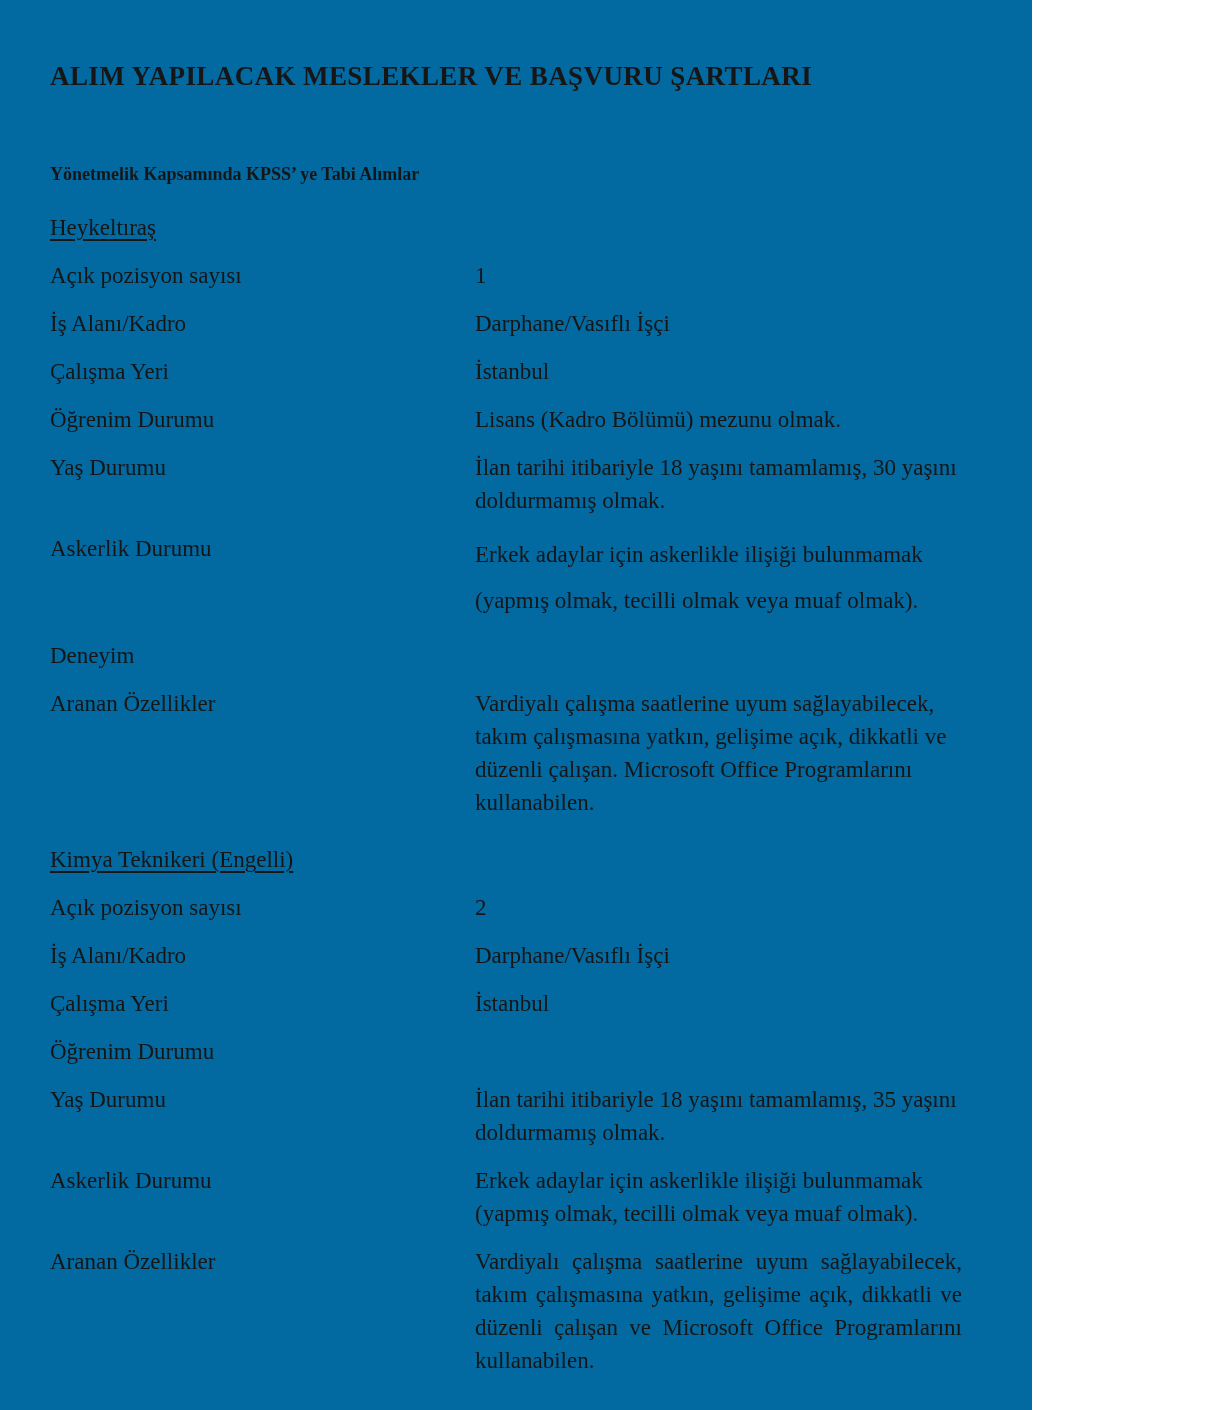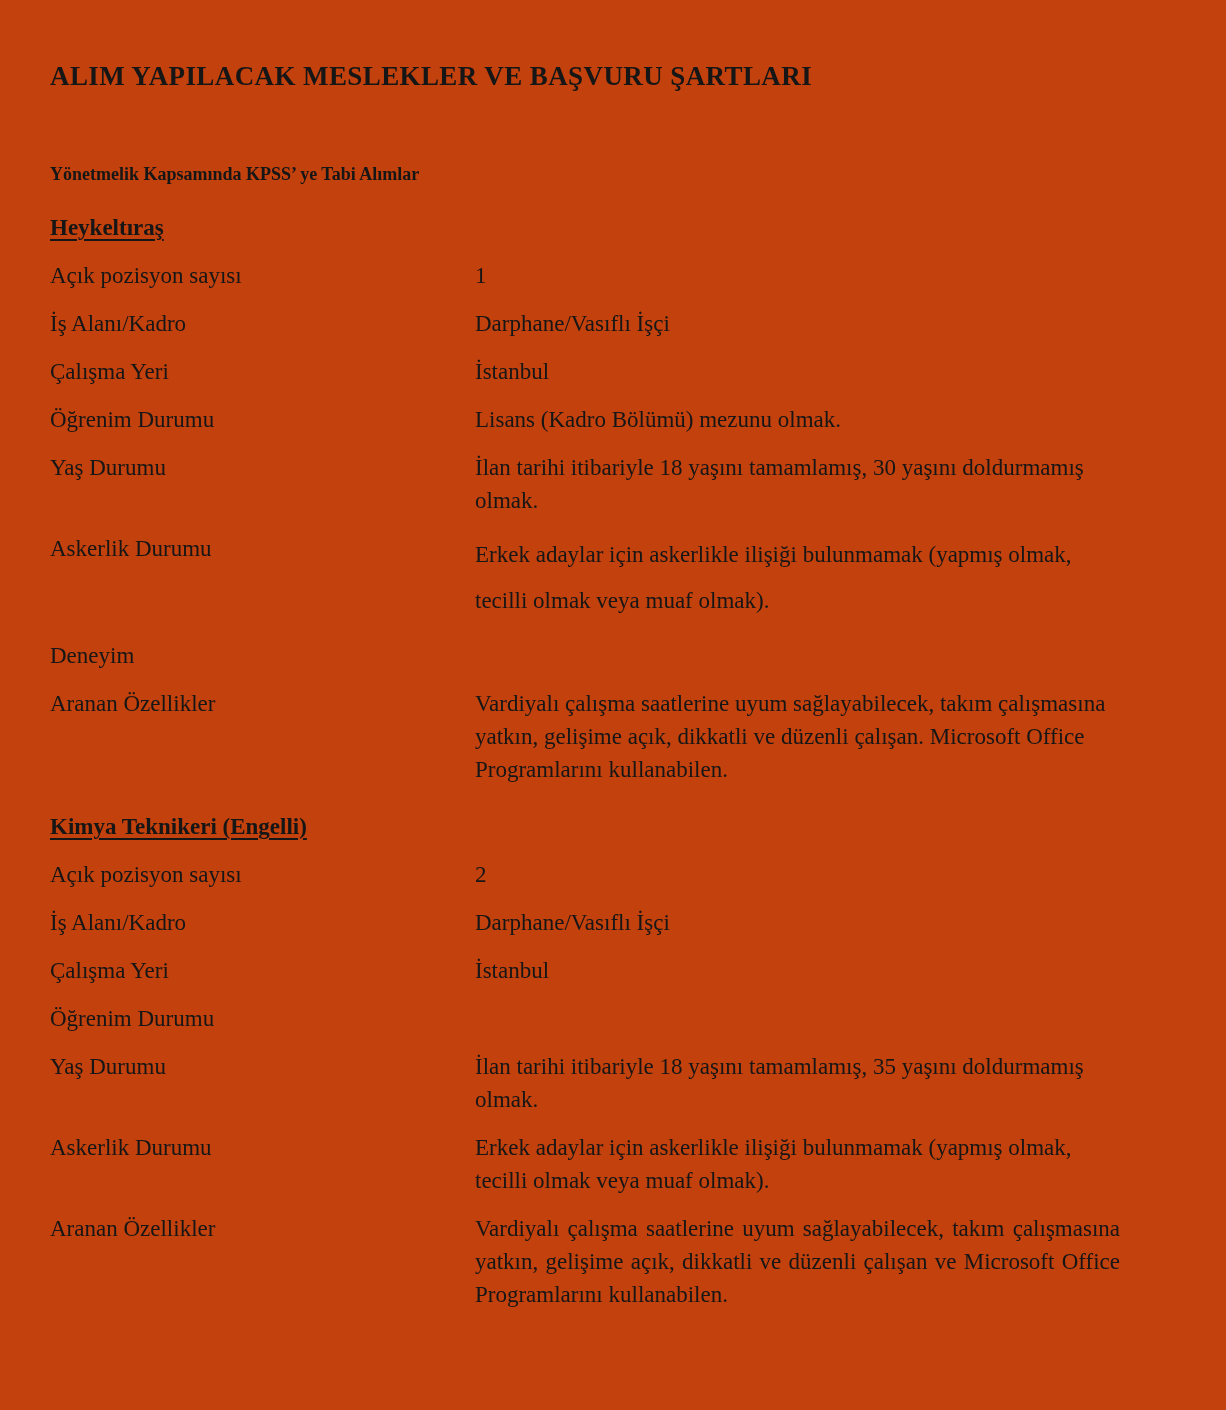--- a/index.html
+++ b/index.html
@@ -15,10 +15,10 @@
   }
   .page {
     box-sizing: border-box;
-    width: 1226px;
+    width: 1032px;
     min-height: 1410px;
     padding: 42px 70px 30px 50px;
-    background: #c2410c;
+    background: #0369a1;
   }
   .doc-title {
     font-size: 27px;

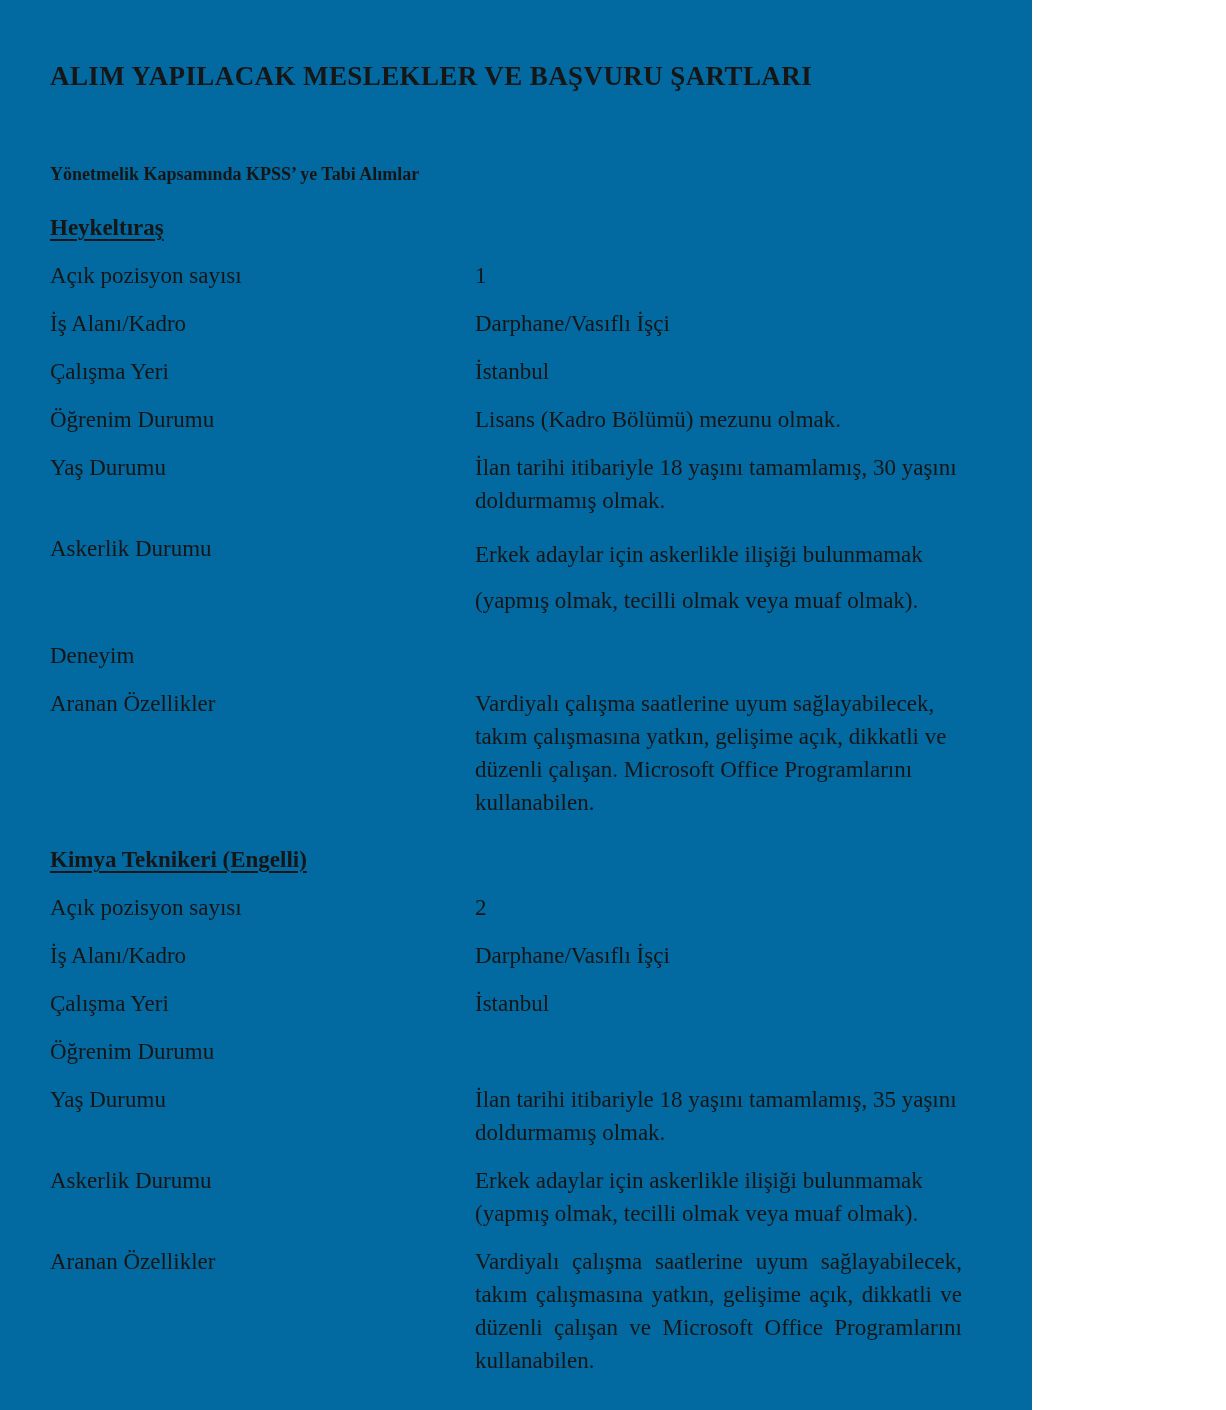--- a/index.html
+++ b/index.html
@@ -37,7 +37,7 @@
   .job-section.second { margin-top: 24px; }
   .section-heading {
     font-size: 23px;
-    font-weight: bold;
+    font-weight: normal;
     text-decoration: underline;
     text-underline-offset: 4px;
     text-decoration-thickness: 2px;

